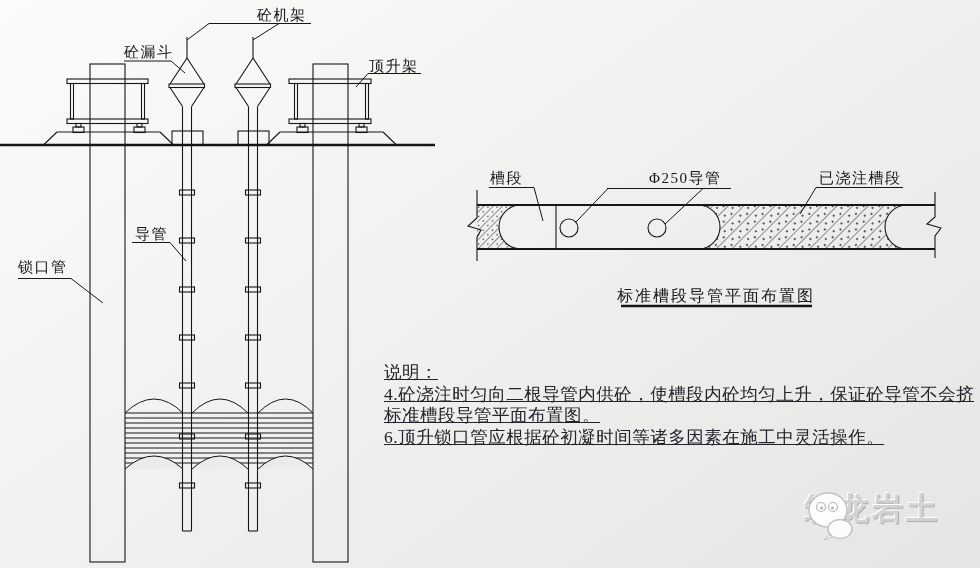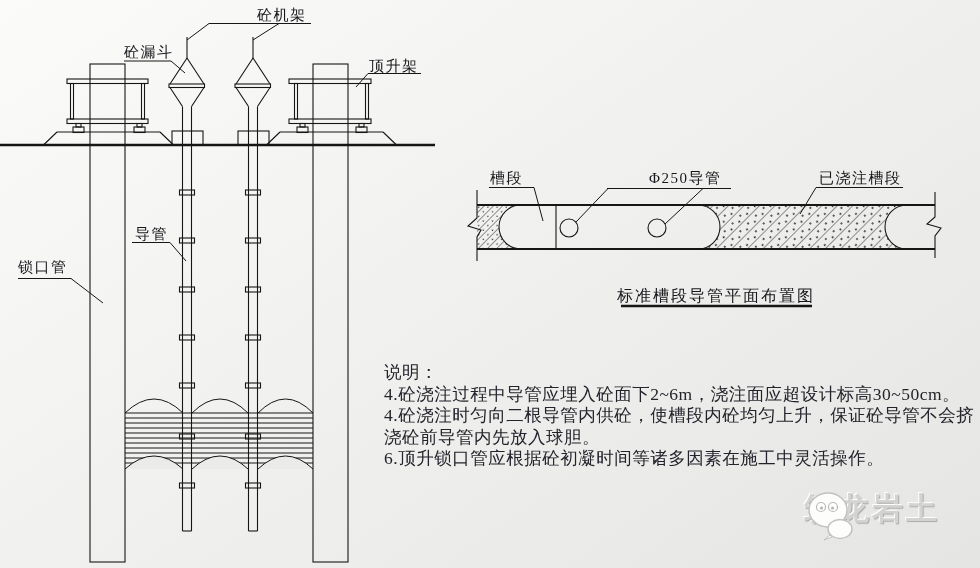--- a/index.html
+++ b/index.html
@@ -22,7 +22,7 @@
     font-size:17.5px;line-height:21.6px;color:#23232b;
     letter-spacing:0.5px;white-space:nowrap;
   }
-  .notes div{white-space:nowrap;}
+  .notes div{white-space:nowrap;text-decoration:underline;}
   .watermark{
     position:absolute;left:804px;top:488px;
     display:flex;align-items:center;z-index:5;

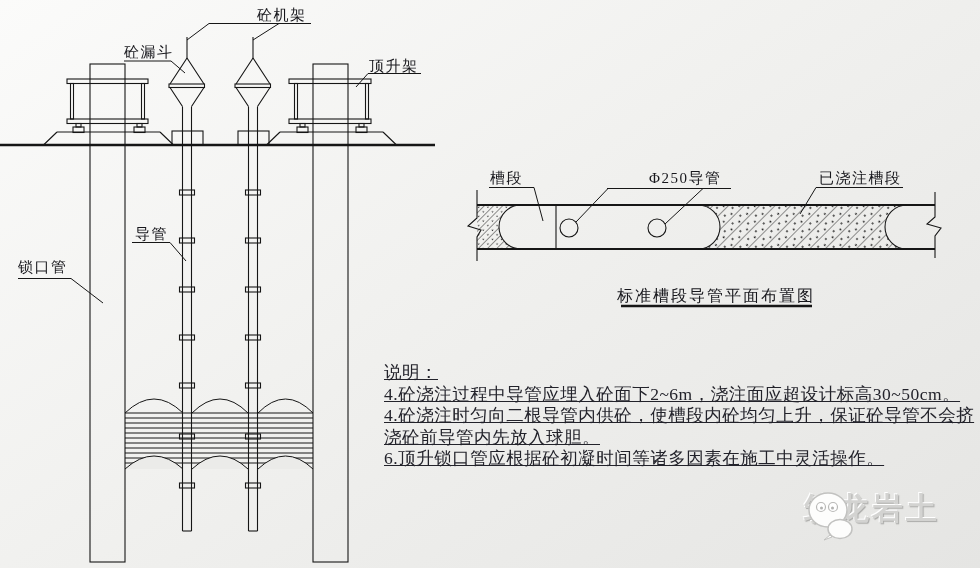--- a/index.html
+++ b/index.html
@@ -211,7 +211,6 @@
 
   <div class="notes">
     <div>说明：</div>
-    <div>4.砼浇注过程中导管应埋入砼面下2~6m，浇注面应超设计标高30~50cm。</div>
     <div>4.砼浇注时匀向二根导管内供砼，使槽段内砼均匀上升，保证砼导管不会挤</div>
     <div>浇砼前导管内先放入球胆。</div>
     <div>6.顶升锁口管应根据砼初凝时间等诸多因素在施工中灵活操作。</div>

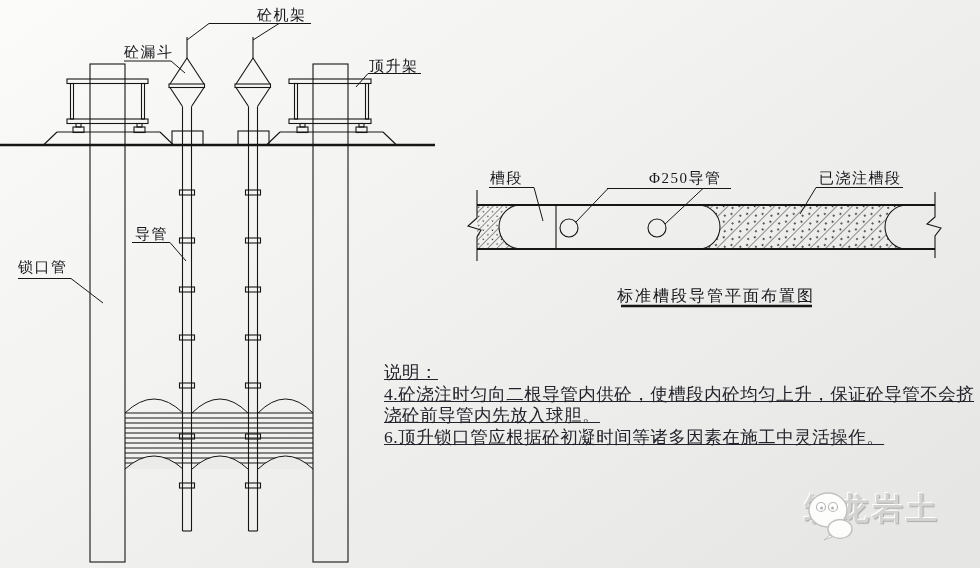--- a/index.html
+++ b/index.html
@@ -212,7 +212,7 @@
   <div class="notes">
     <div>说明：</div>
     <div>4.砼浇注时匀向二根导管内供砼，使槽段内砼均匀上升，保证砼导管不会挤</div>
-    <div>浇砼前导管内先放入球胆。</div>
+    <div>标准槽段导管平面布置图。</div>
     <div>6.顶升锁口管应根据砼初凝时间等诸多因素在施工中灵活操作。</div>
   </div>
 

